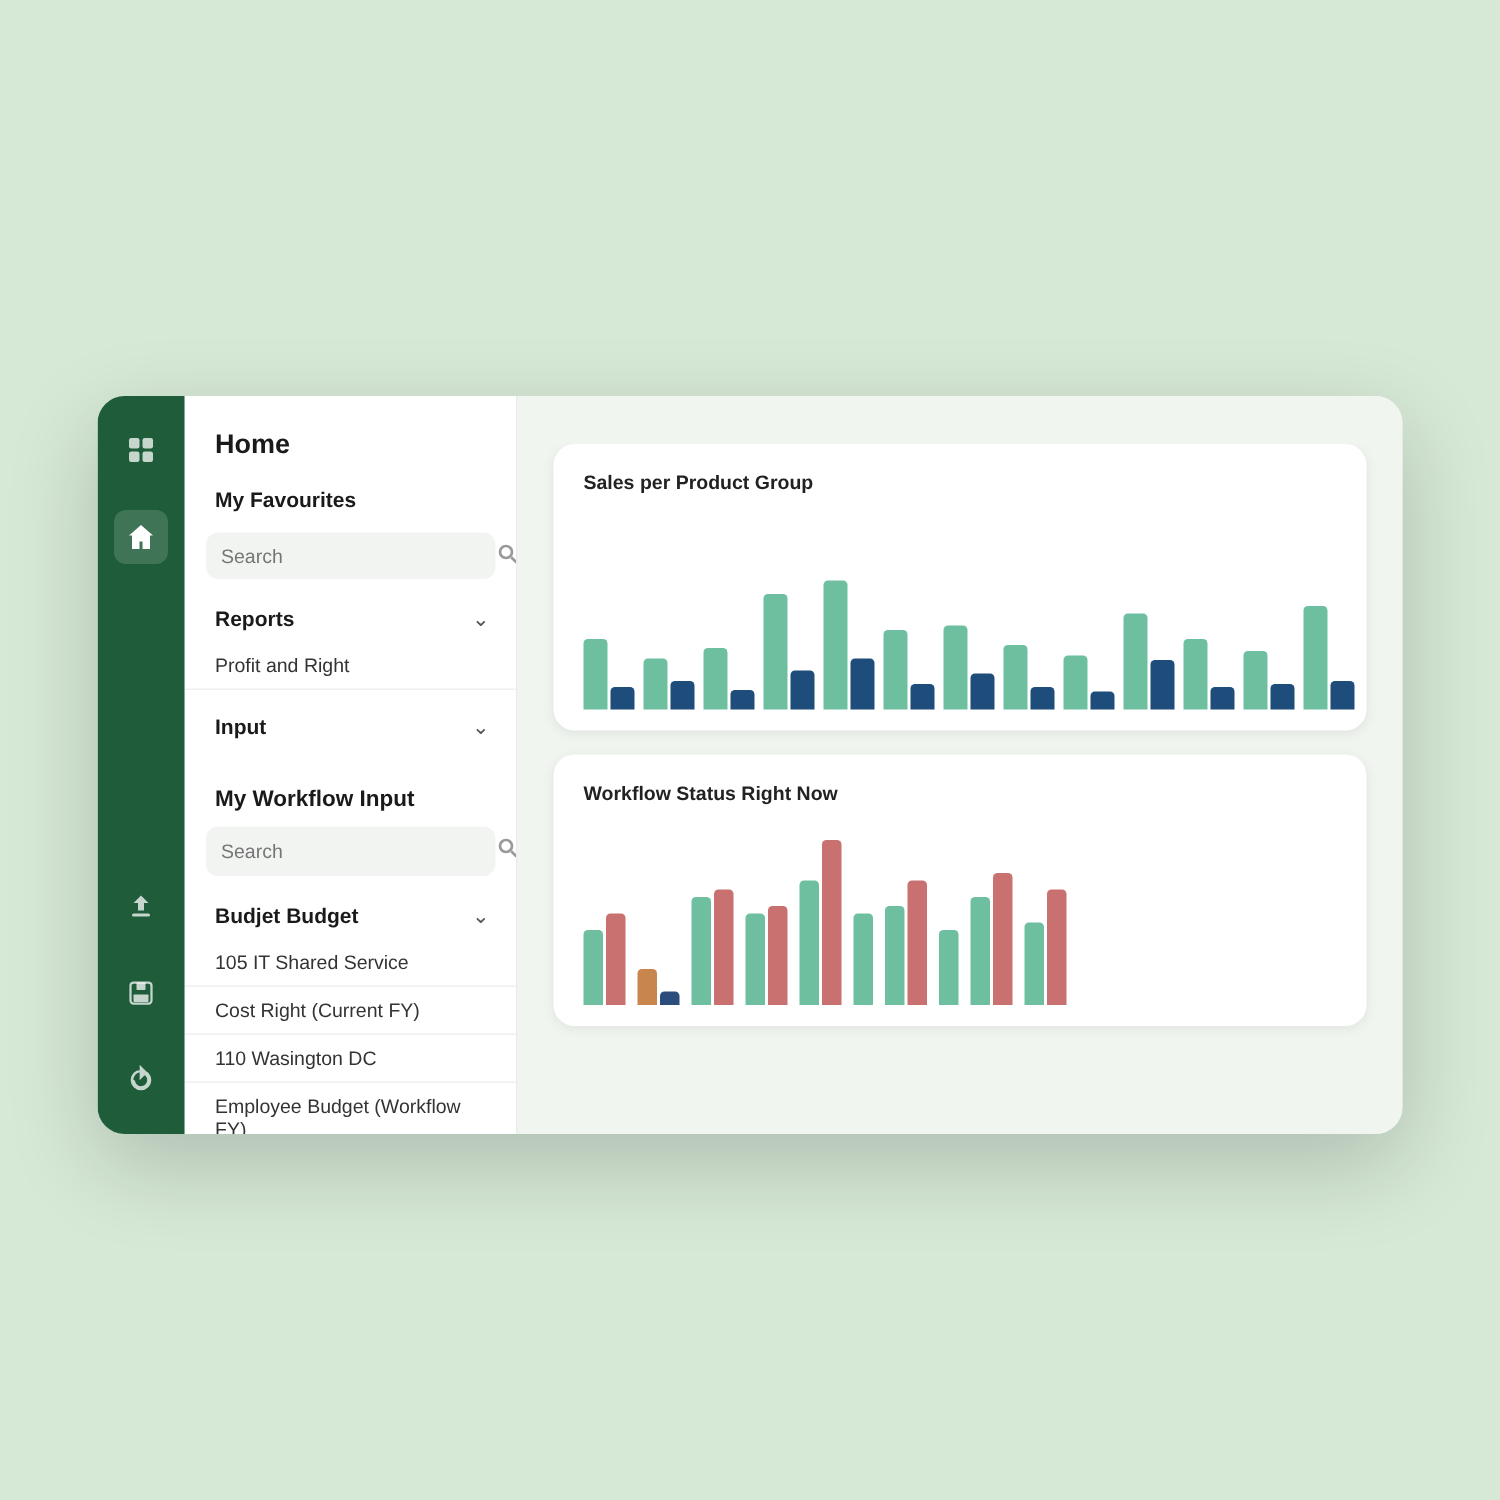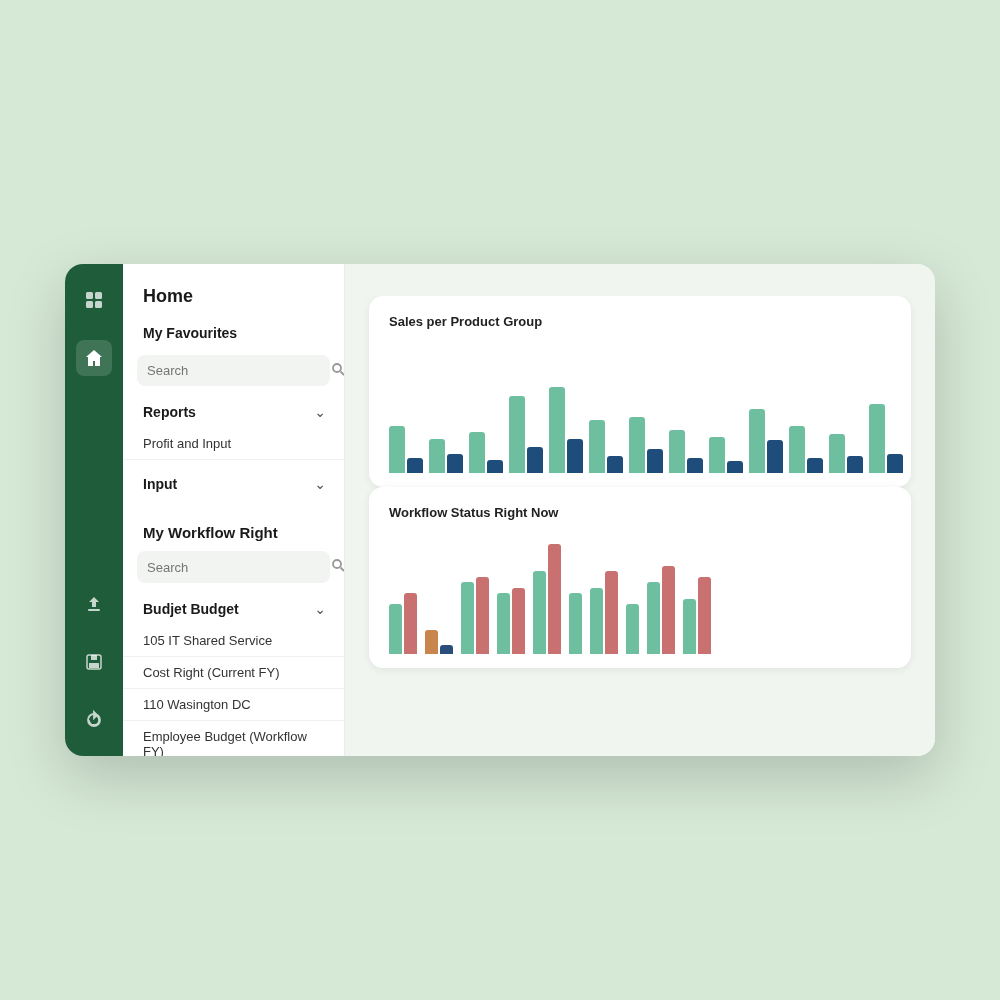--- a/index.html
+++ b/index.html
@@ -149,6 +149,7 @@
     .charts-area {
       display: flex;
       flex-direction: column;
+      gap: 16px;
       padding: 0 24px 24px;
       overflow: hidden;
     }

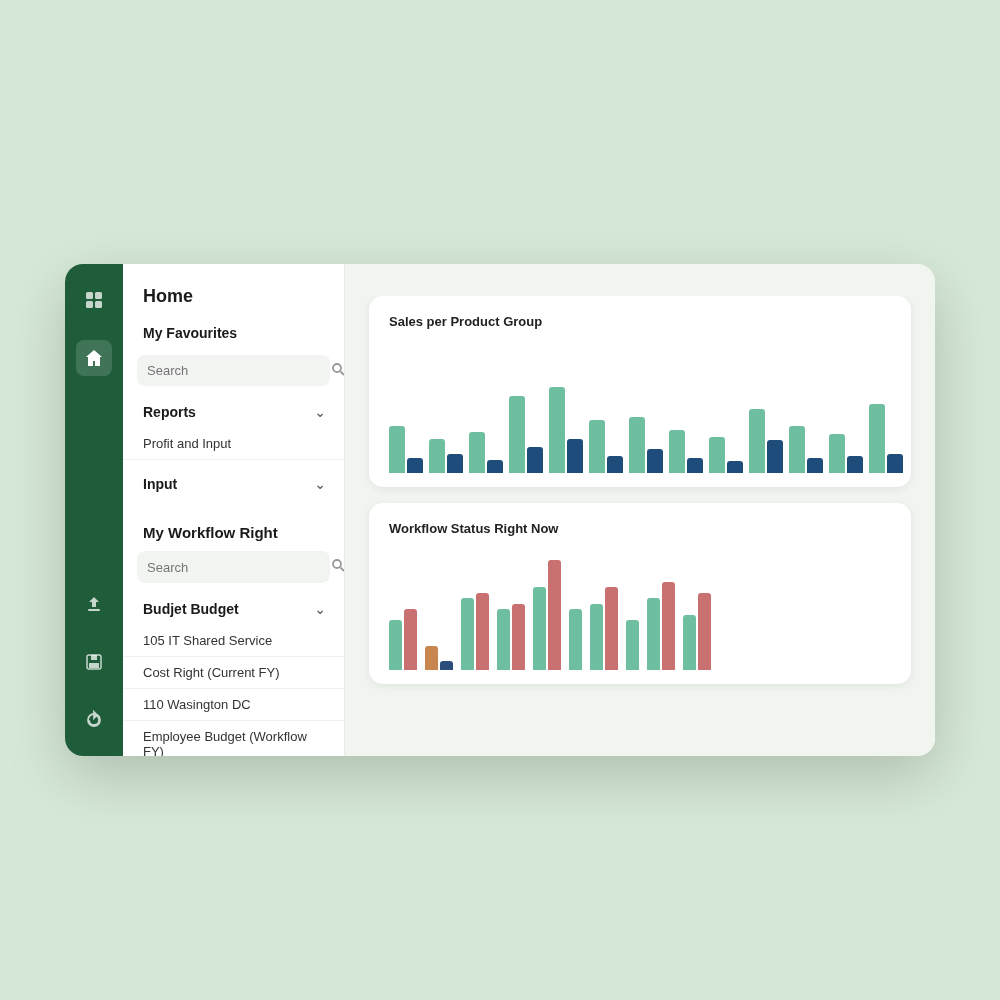--- a/index.html
+++ b/index.html
@@ -270,7 +270,7 @@
       <span class="section-title">Reports</span>
       <span class="chevron-icon">⌄</span>
     </div>
-    <div class="nav-item">Profit and Input</div>
+    <div class="nav-item">Profit and Right</div>
 
     <div class="section-divider"></div>
 

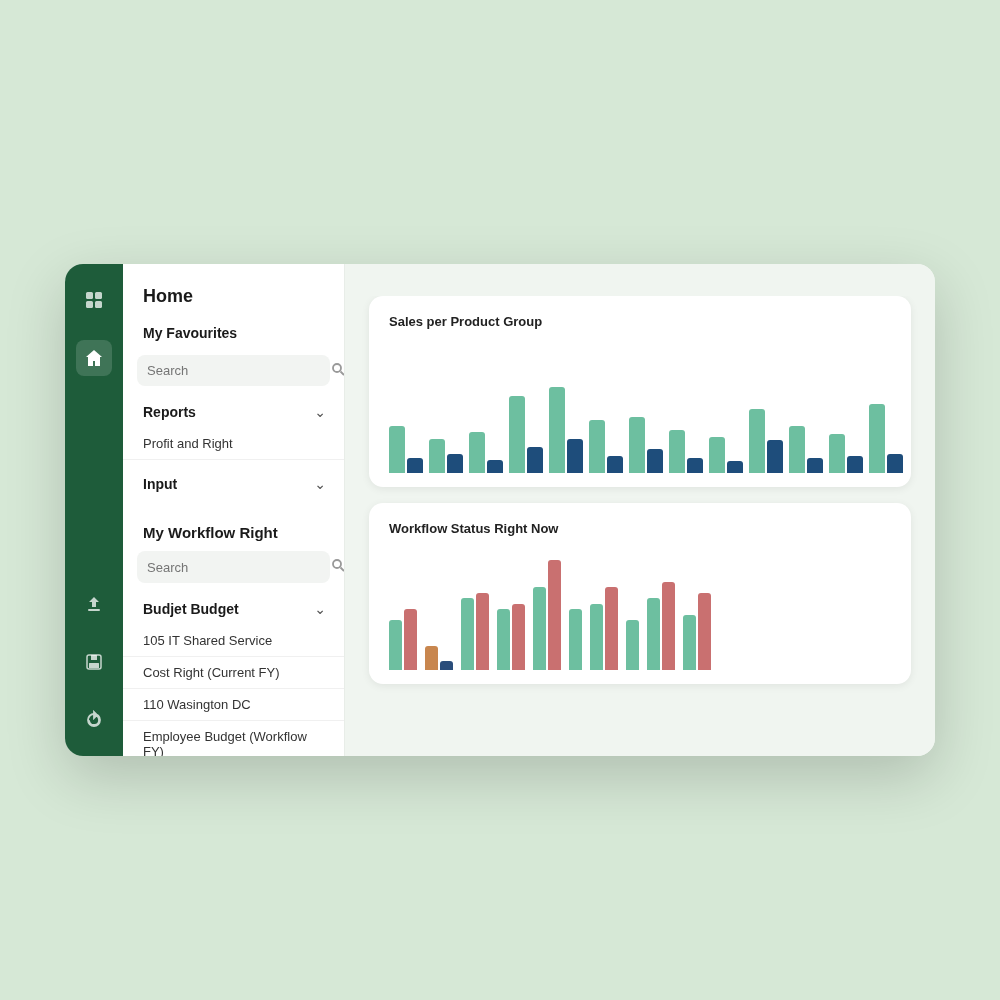--- a/index.html
+++ b/index.html
@@ -282,7 +282,7 @@
     <div class="section-divider"></div>
 
     <div class="workflow-section">
-      <div class="workflow-title">My Workflow Right</div>
+      <div class="workflow-title">My Workflow Input</div>
 
       <div class="search-row">
         <input class="search-input" type="text" placeholder="Search" style="">

